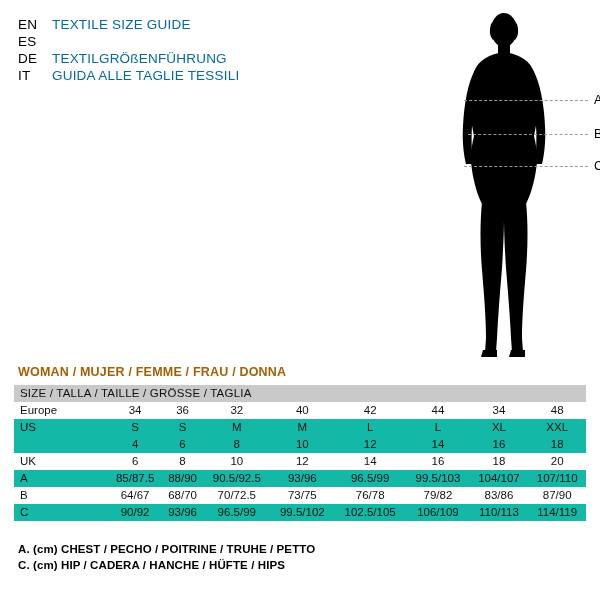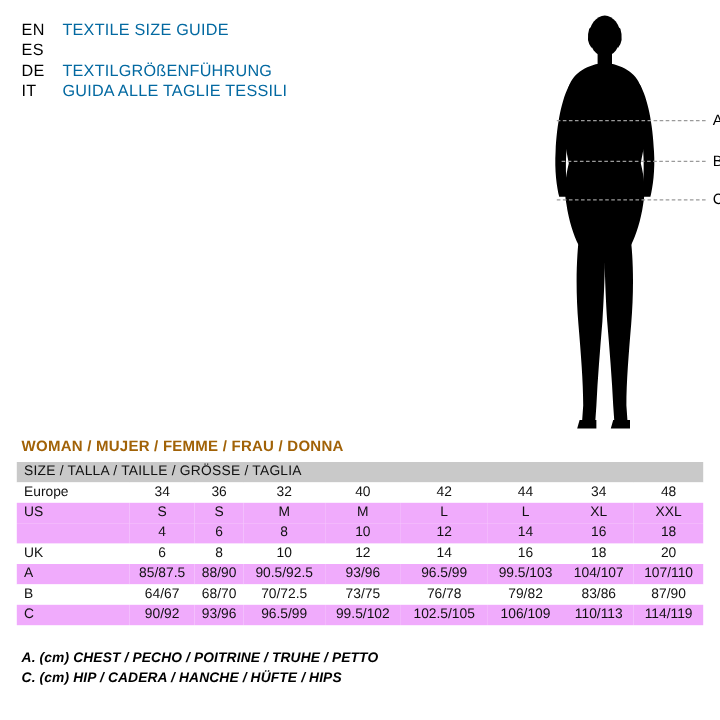--- a/index.html
+++ b/index.html
@@ -112,7 +112,7 @@
     letter-spacing: 0.2px;
   }
   .row-alt td {
-    background: #f0abfc;
+    background: #14b8a6;
   }
   .row-plain td {
     background: #ffffff;

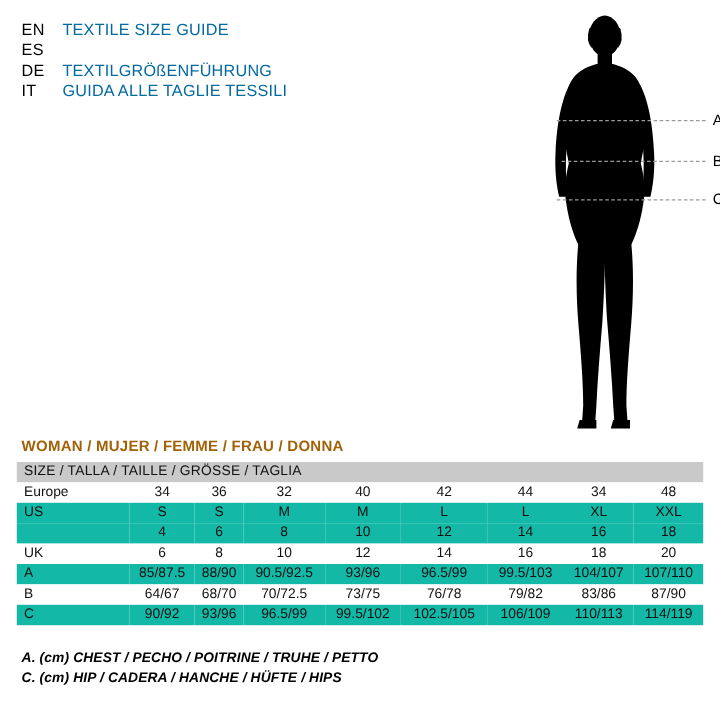--- a/index.html
+++ b/index.html
@@ -131,7 +131,6 @@
     font-weight: bold;
     color: #000;
     letter-spacing: 0.1px;
-    font-style: italic;
   }
 </style>
 </head>

